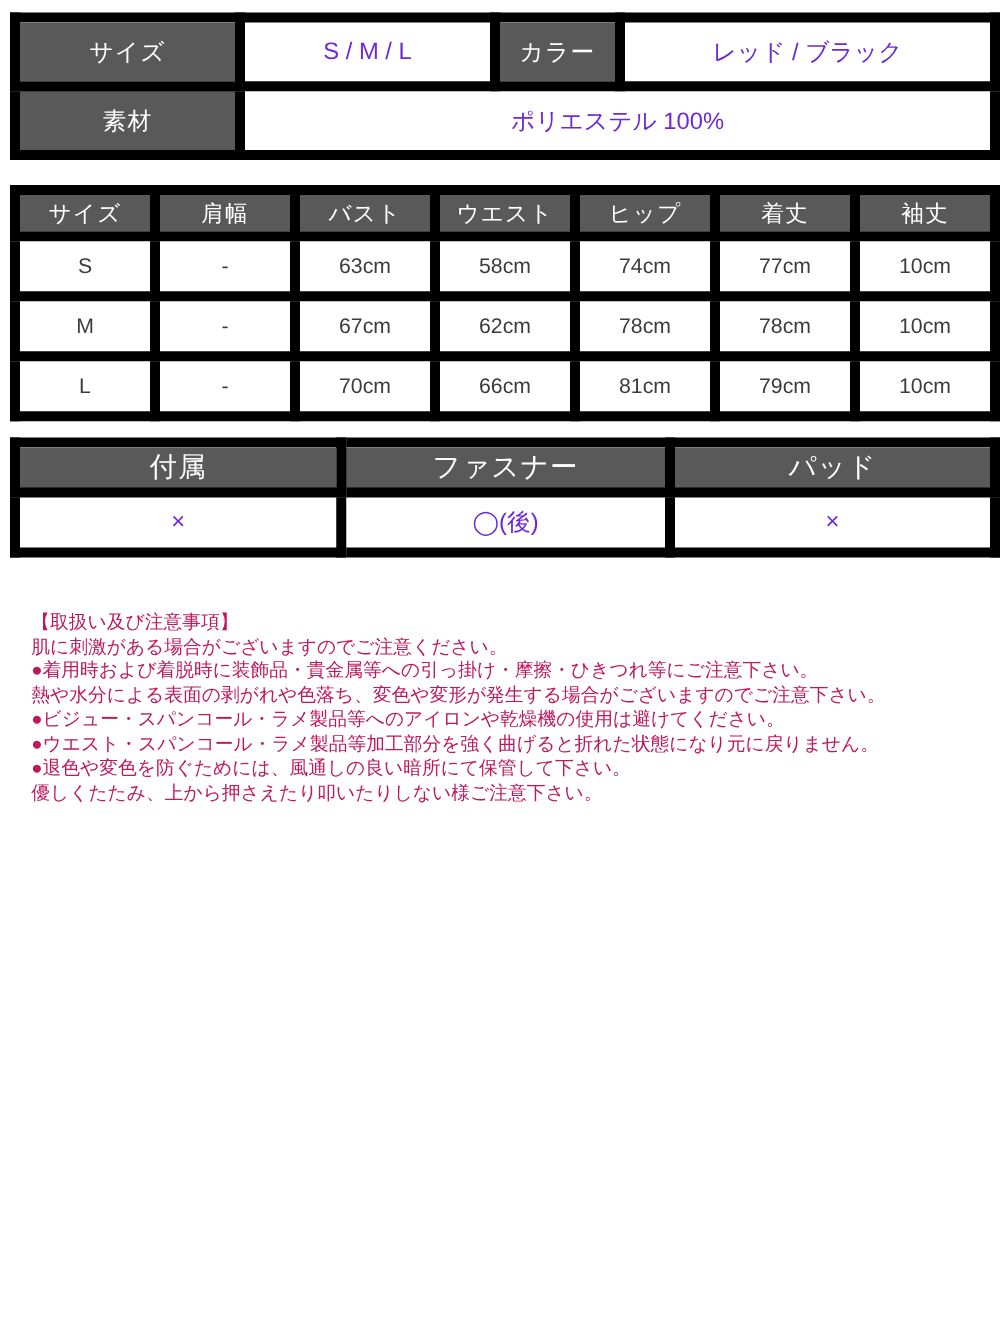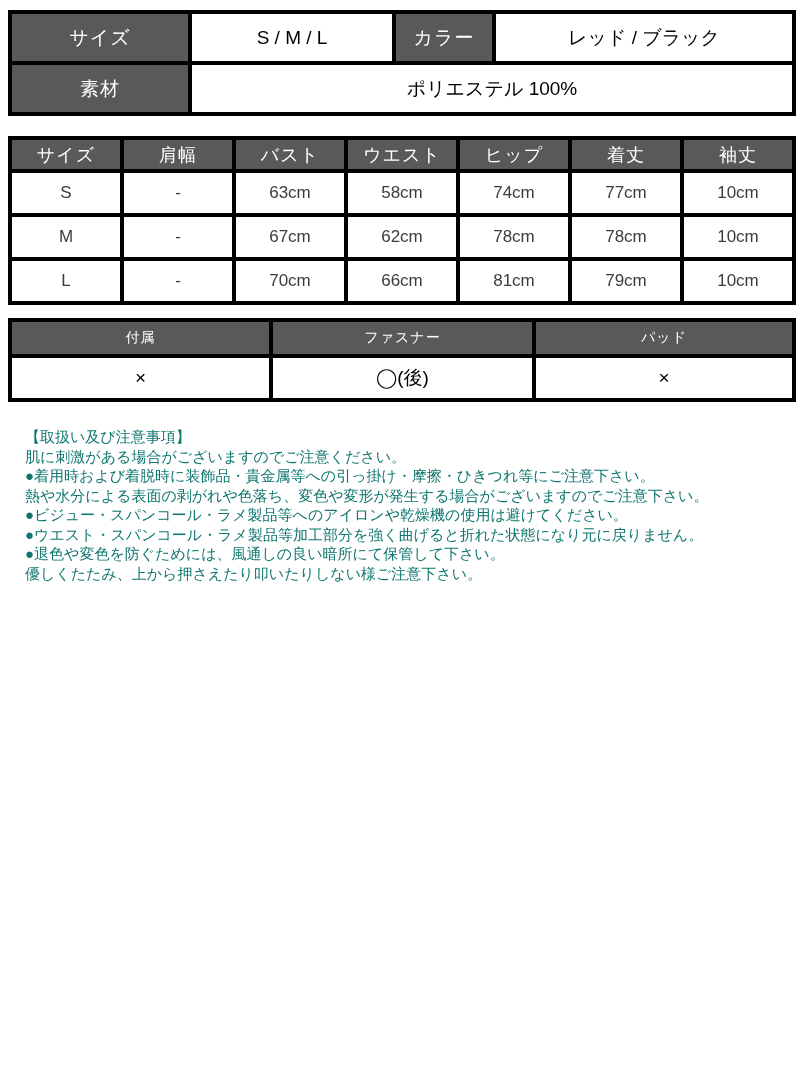--- a/index.html
+++ b/index.html
@@ -17,7 +17,7 @@
     table-layout: fixed;
   }
   table.tbl td {
-    border: 4px solid #000000;
+    border: 8px solid #000000;
     text-align: center;
     vertical-align: middle;
     padding: 0;

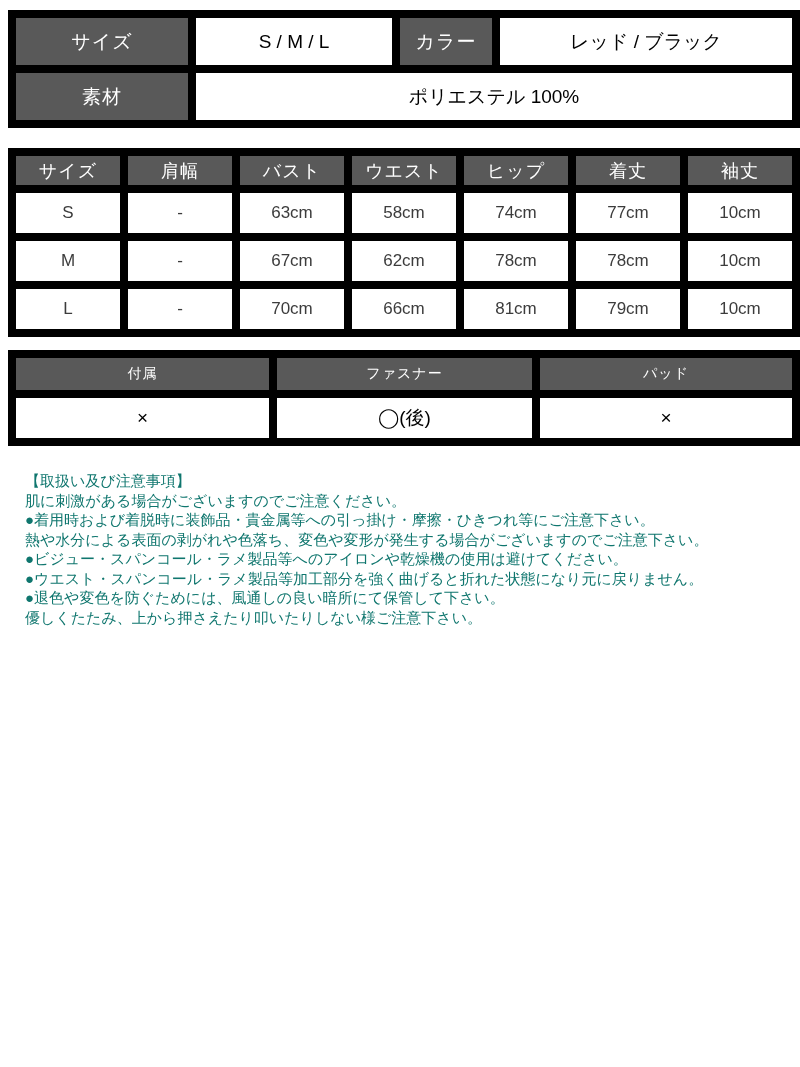--- a/index.html
+++ b/index.html
@@ -30,7 +30,7 @@
     font-size: 19px;
     letter-spacing: 1px;
   }
-  td.val { background: #ffffff; color: #000000; font-size: 19px; }
+  td.val { background: #ffffff; color: #6d28d9; font-size: 19px; }
 
   #spec-table { margin-top: 10px; margin-bottom: 20px; }
   #spec-table td { height: 47px; }

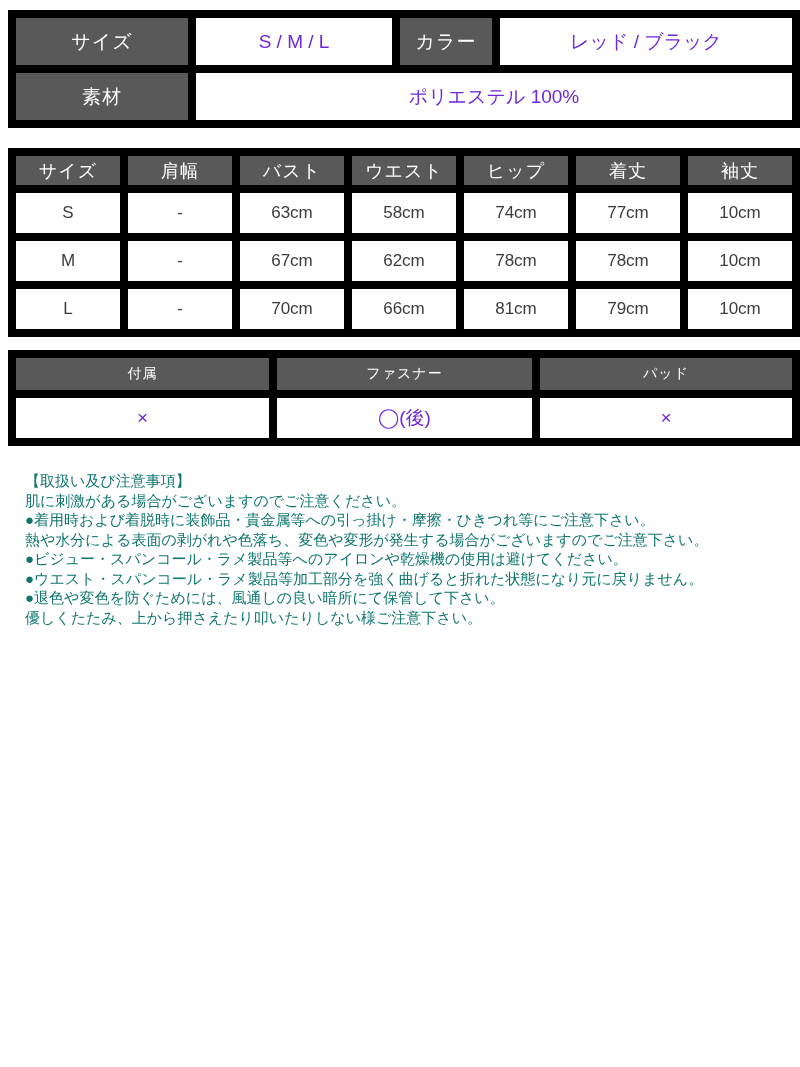--- a/index.html
+++ b/index.html
@@ -41,7 +41,7 @@
   #size-table { margin-bottom: 13px; }
 
   #feat1, #feat2 { }
-  #feat1 tr.hrow td, #feat2 tr.hrow td { height: 32px; font-size: 14px; }
+  #feat1 tr.hrow td, #feat2 tr.hrow td { height: 32px; font-size: 22px; }
   #feat1 tr.drow td, #feat2 tr.drow td { height: 40px; font-size: 19px; }
   #feat1 { margin-bottom: 1px; }
 

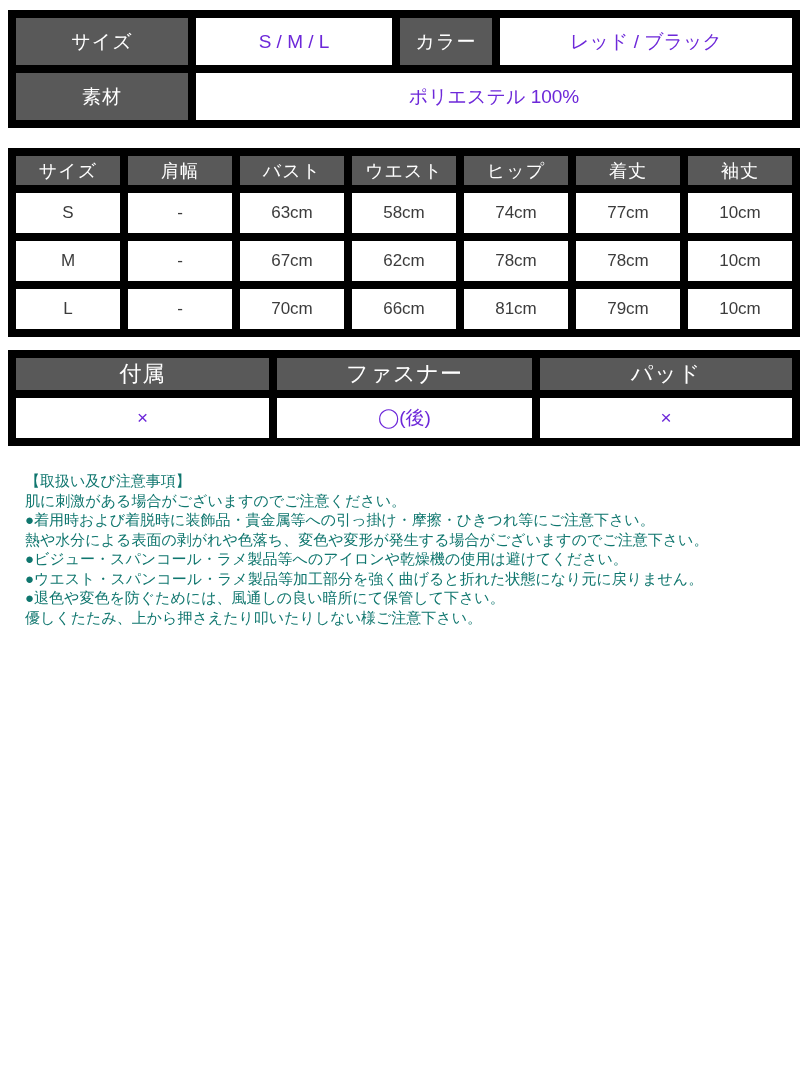--- a/index.html
+++ b/index.html
@@ -46,10 +46,10 @@
   #feat1 { margin-bottom: 1px; }
 
   .notes {
-    margin: 25px 10px 0 25px;
+    margin: 42px 10px 0 25px;
     font-size: 15px;
     line-height: 19.5px;
-    color: #0f766e;
+    color: #be185d;
   }
   .notes div { white-space: nowrap; }
 </style>

